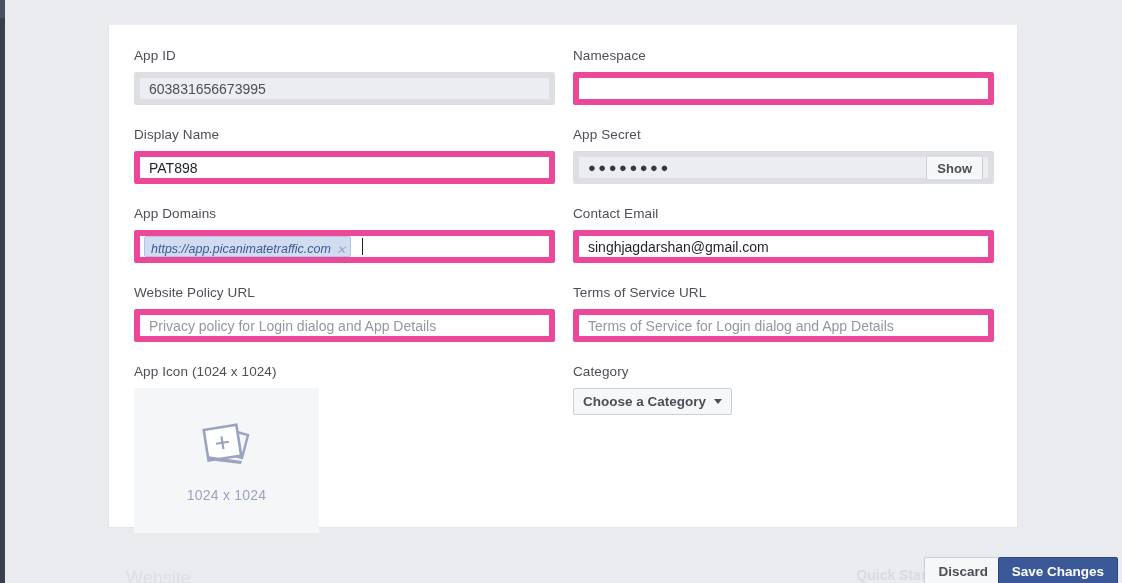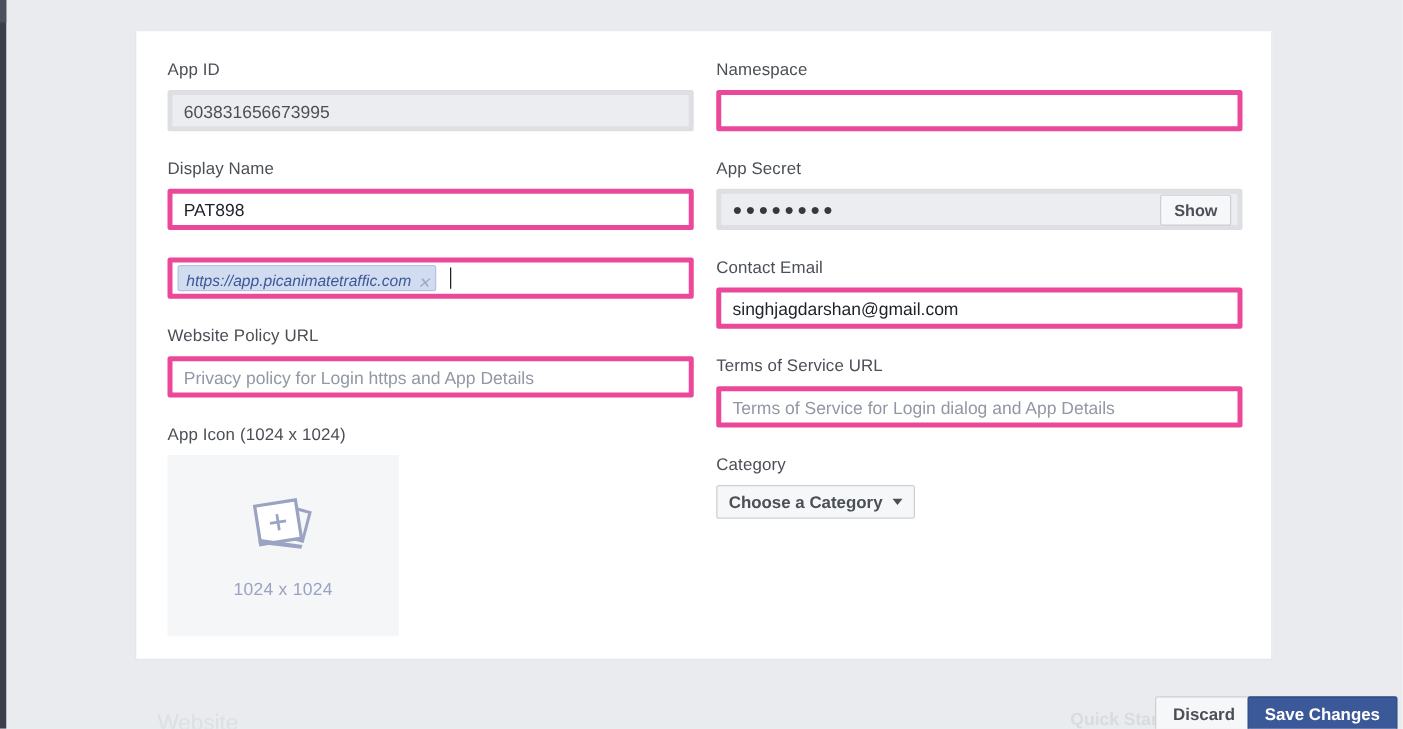--- a/index.html
+++ b/index.html
@@ -60,7 +60,7 @@
   .input {
     position: relative;
     height: 33px;
-    border: 4px solid #ec4899;
+    border: 6px solid #ec4899;
     background: #ffffff;
     border-radius: 2px;
     display: flex;

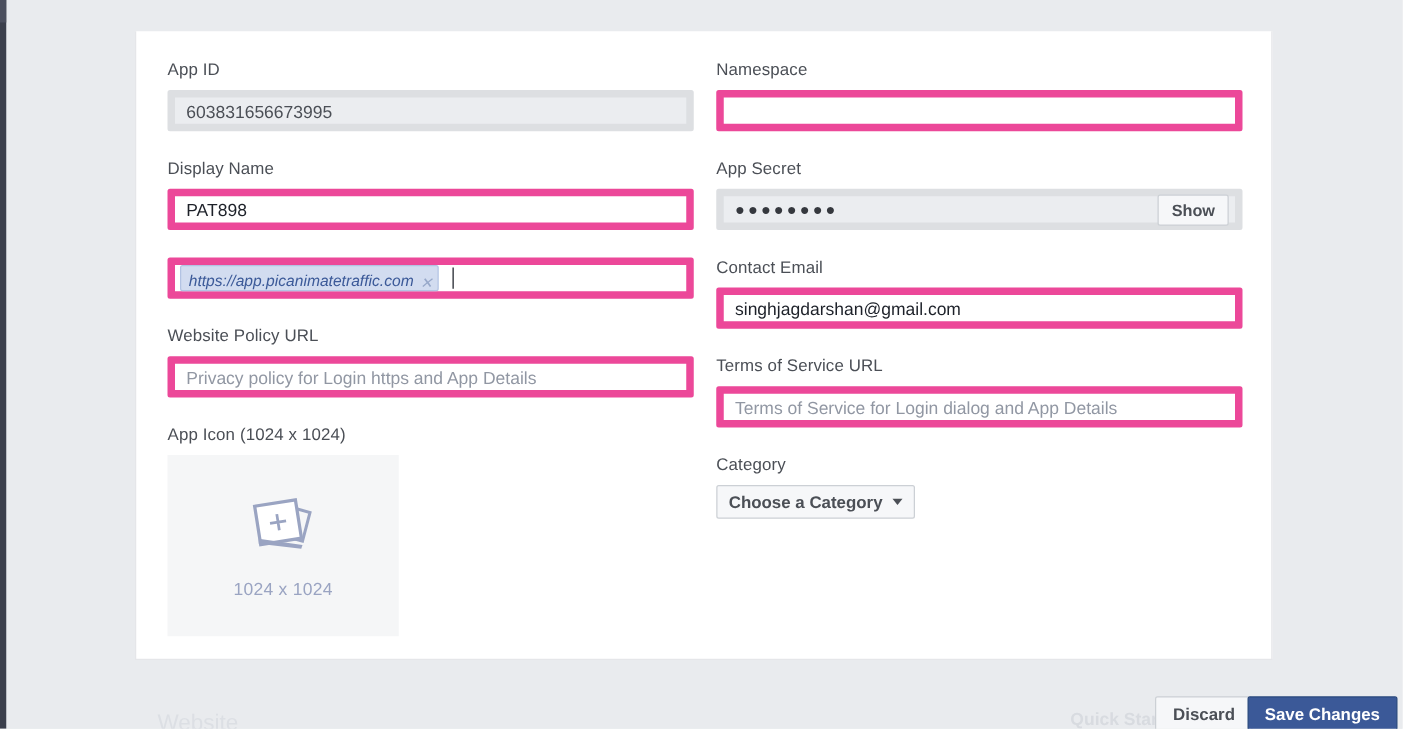--- a/index.html
+++ b/index.html
@@ -259,6 +259,7 @@
         </div>
 
         <div class="field">
+          <div class="label">App Domains</div>
           <div class="input tokenfield">
             <span class="token">
               <span>https://app.picanimatetraffic.com</span>

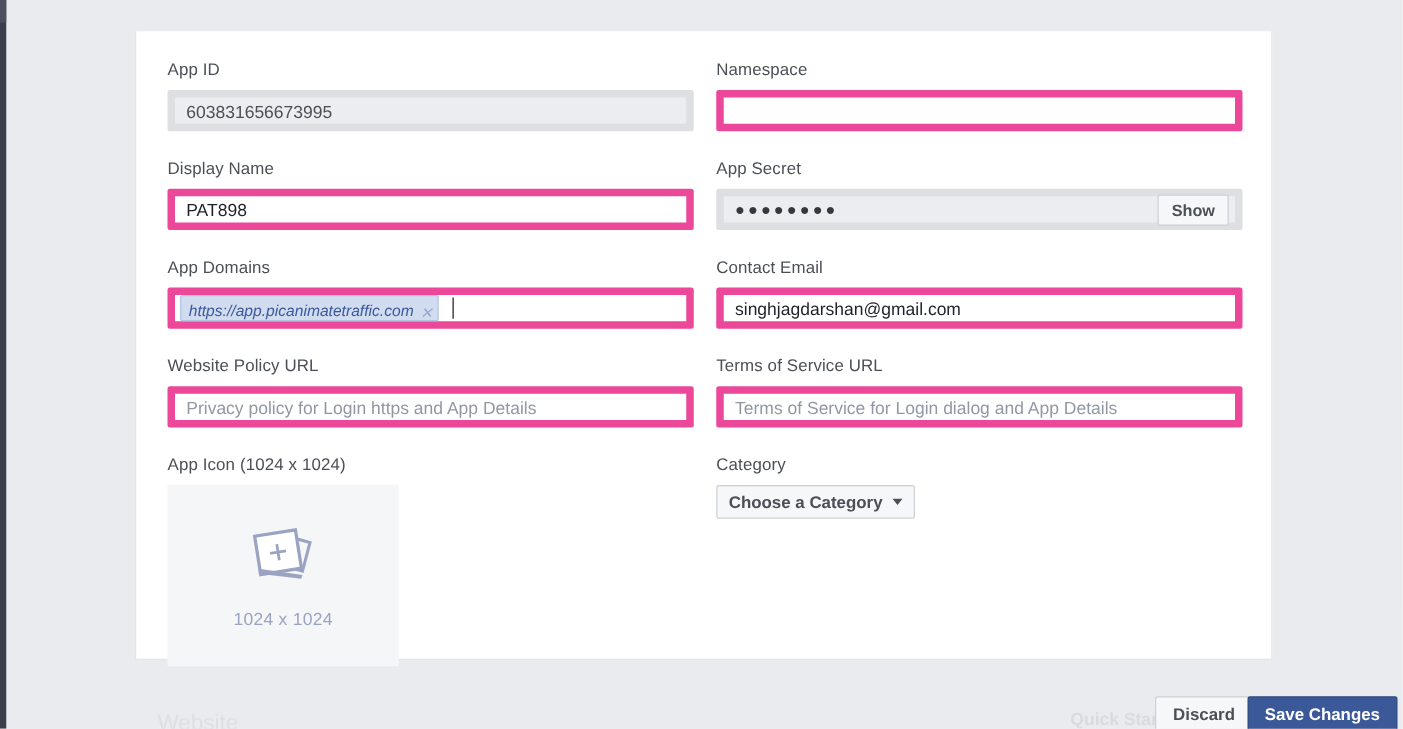--- a/index.html
+++ b/index.html
@@ -272,7 +272,7 @@
         <div class="field">
           <div class="label">Website Policy URL</div>
           <div class="input">
-            <span class="ph">Privacy policy for Login https and App Details</span>
+            <span class="ph">Privacy policy for Login dialog and App Details</span>
           </div>
         </div>
 

